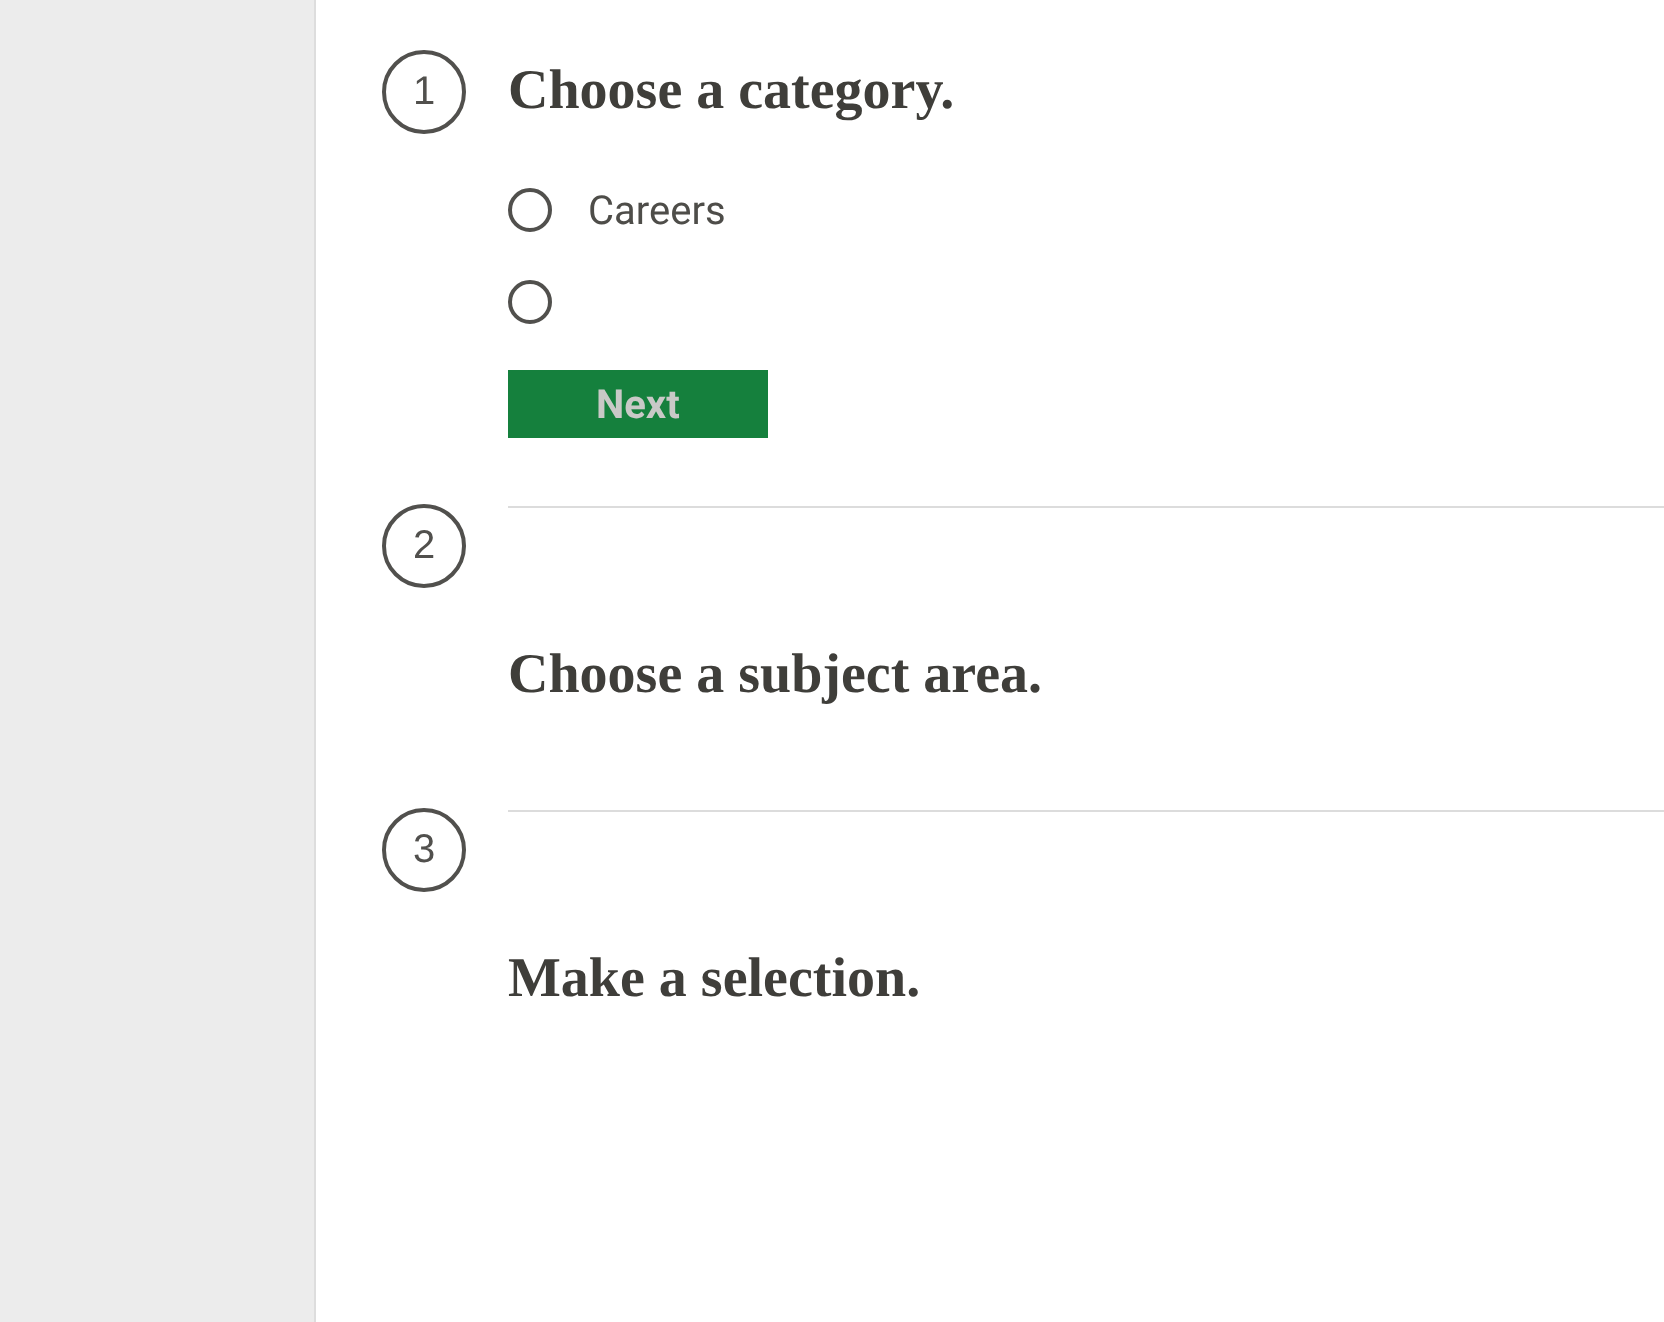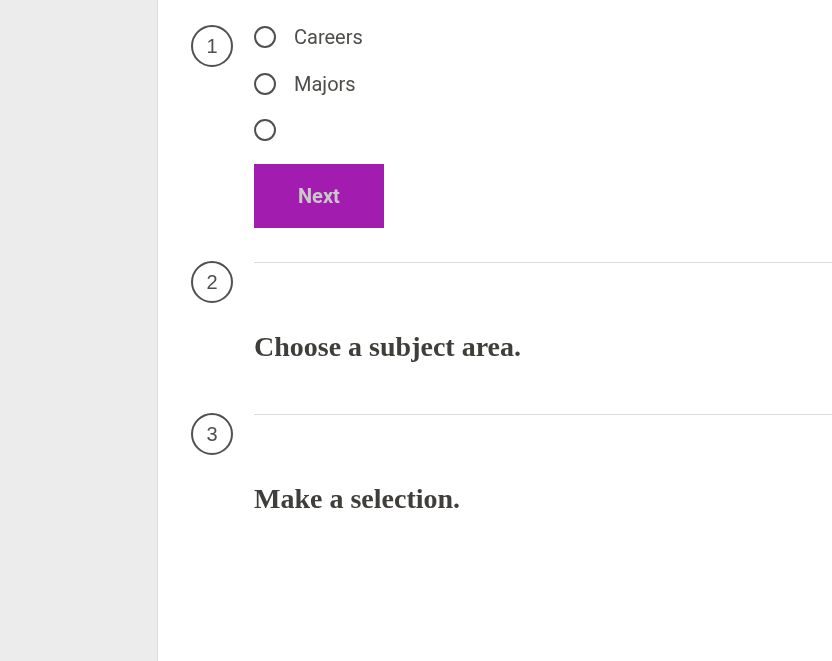--- a/index.html
+++ b/index.html
@@ -124,6 +124,7 @@
       </div>
     </div>
     <div class="step-content">
+      <div class="step-title">Choose a category.</div>
       <div class="options">
         <div class="option-row">
           <div class="radio-circle"></div>

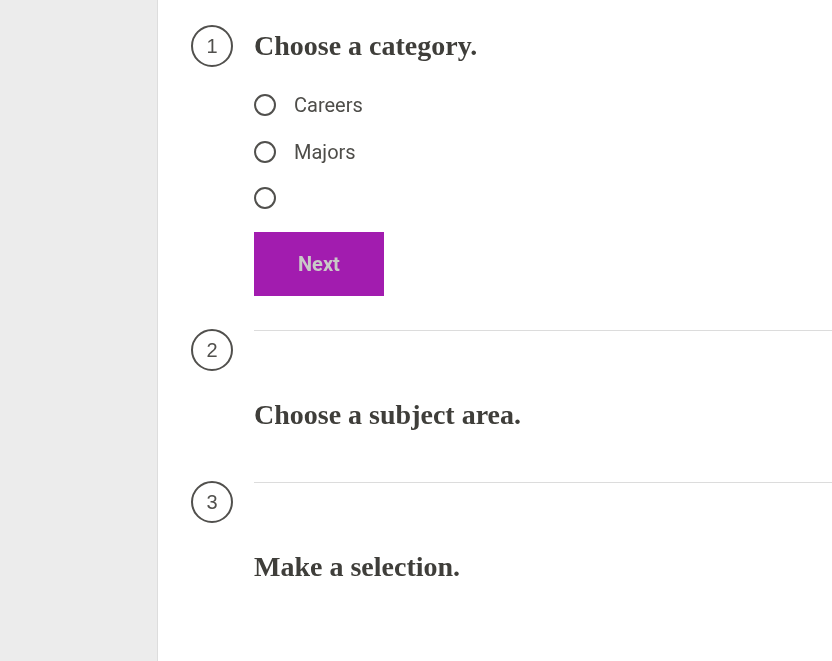--- a/index.html
+++ b/index.html
@@ -132,10 +132,6 @@
         </div>
         <div class="option-row">
           <div class="radio-circle"></div>
-          <span class="option-label">Majors</span>
-        </div>
-        <div class="option-row">
-          <div class="radio-circle"></div>
         </div>
       </div>
       <button class="next-button">Next</button>

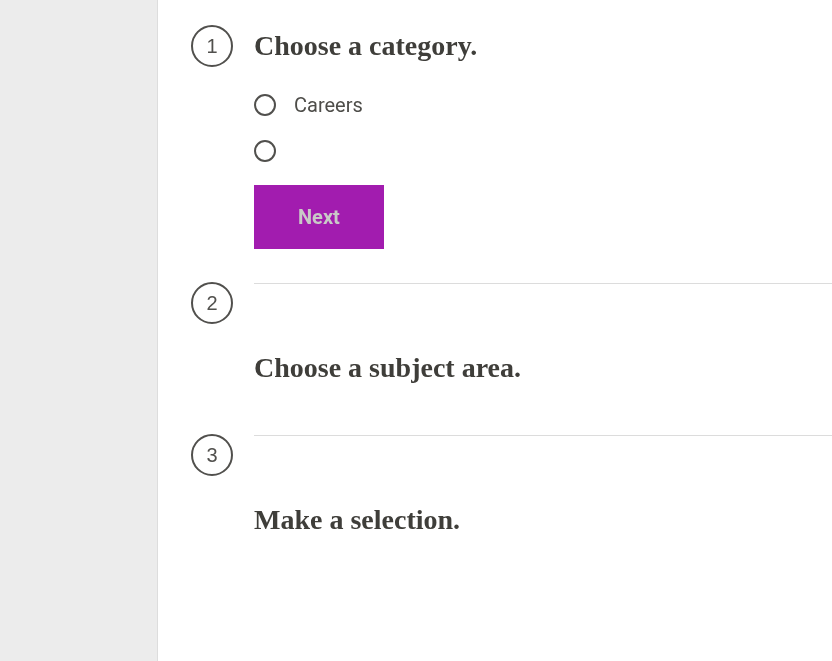--- a/index.html
+++ b/index.html
@@ -81,9 +81,9 @@
       color: #4e4d49;
     }
     .next-button {
-      background: #a21caf;
+      background: #15803d;
       border: none;
-      padding: 20px 44px;
+      padding: 5px 44px;
       font-family: -apple-system, BlinkMacSystemFont, 'Segoe UI', Roboto, Arial, sans-serif;
       font-size: 20px;
       font-weight: bold;

